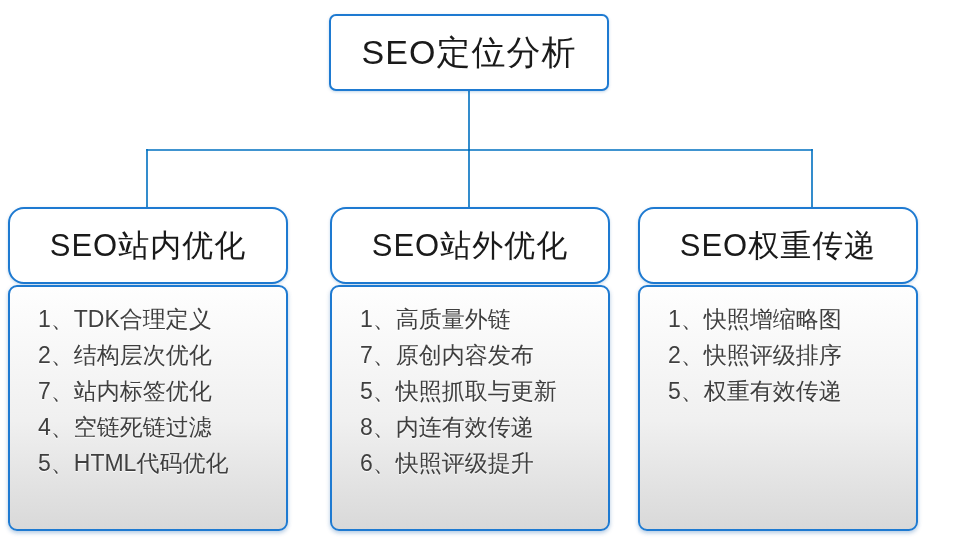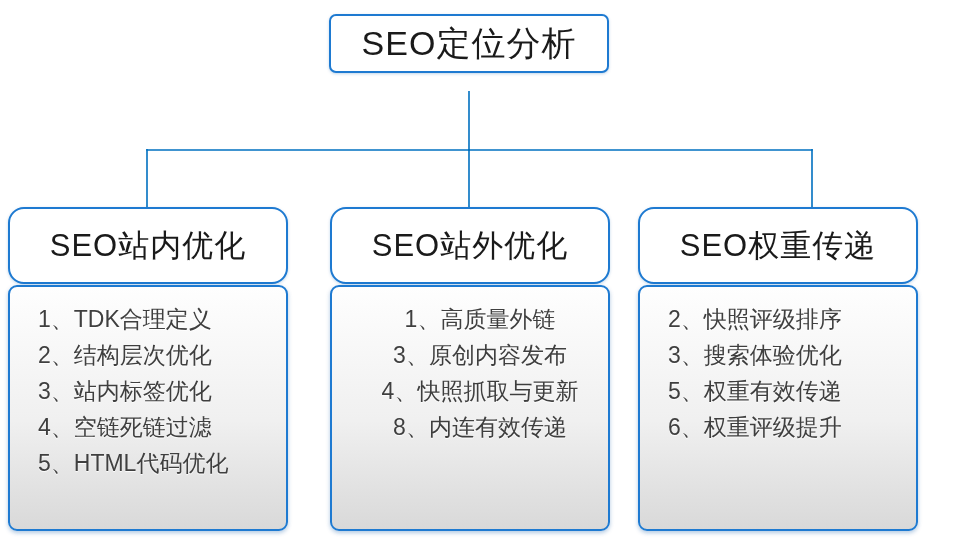--- a/index.html
+++ b/index.html
@@ -33,7 +33,7 @@
     box-shadow:0 1px 3px rgba(0,90,170,0.25);
   }
   .top-box{
-    left:329px;top:14px;width:280px;height:59px;
+    left:329px;top:14px;width:280px;height:77px;
     border-radius:7px;
     font-size:34px;
     letter-spacing:1px;

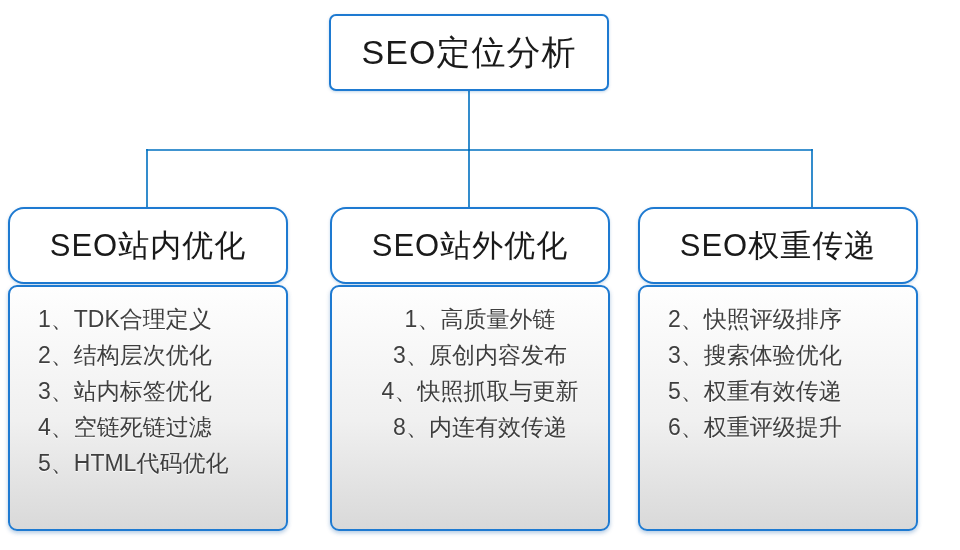--- a/index.html
+++ b/index.html
@@ -54,7 +54,7 @@
     padding:14px 8px 12px 28px;
   }
   .col-1{left:8px;}
-  .col-2{left:330px;text-align:center;}
+  .col-2{left:330px;}
   .col-3{left:638px;}
   .list-item{
     font-size:23px;

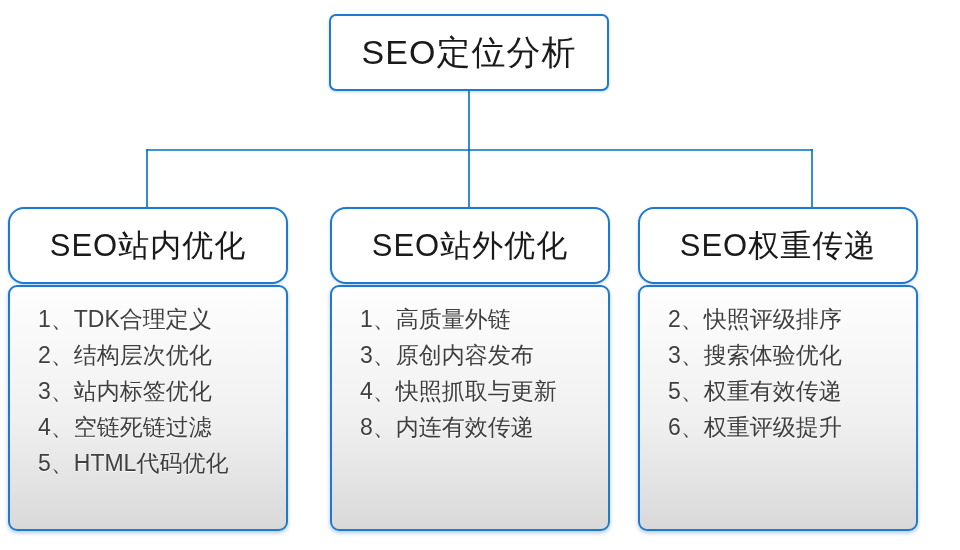--- a/index.html
+++ b/index.html
@@ -106,6 +106,7 @@
     <span>SEO权重传递</span>
   </div>
   <div class="col-list col-3">
+    <div class="list-item">1、快照增缩略图</div>
     <div class="list-item">2、快照评级排序</div>
     <div class="list-item">3、搜索体验优化</div>
     <div class="list-item">5、权重有效传递</div>

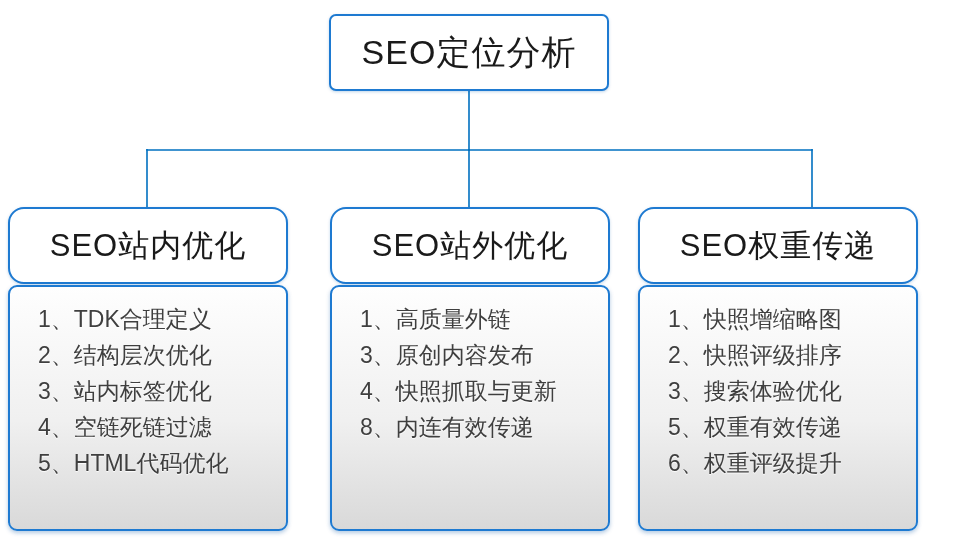--- a/index.html
+++ b/index.html
@@ -97,7 +97,7 @@
   </div>
   <div class="col-list col-2">
     <div class="list-item">1、高质量外链</div>
-    <div class="list-item">3、原创内容发布</div>
+    <div class="list-item">7、原创内容发布</div>
     <div class="list-item">4、快照抓取与更新</div>
     <div class="list-item">8、内连有效传递</div>
   </div>

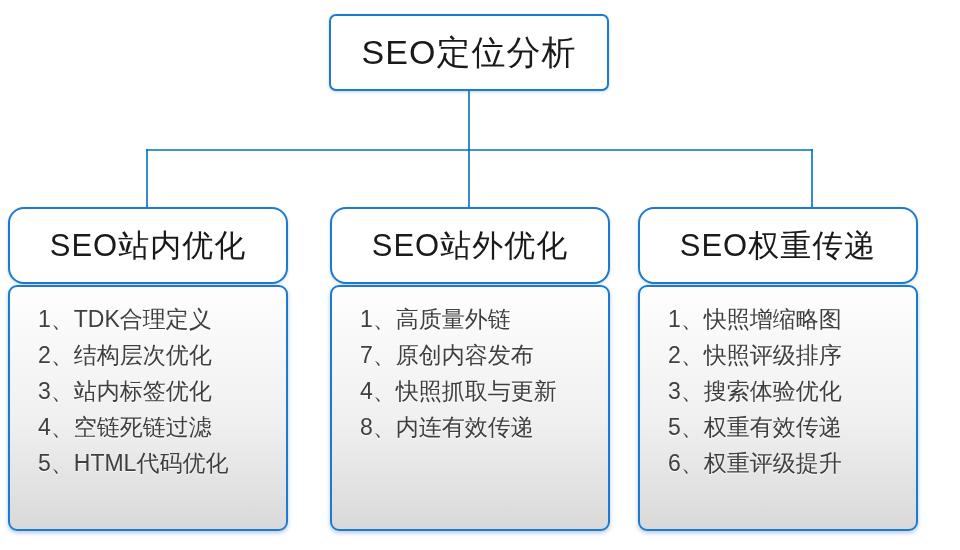--- a/index.html
+++ b/index.html
@@ -87,7 +87,7 @@
   <div class="col-list col-1">
     <div class="list-item">1、TDK合理定义</div>
     <div class="list-item">2、结构层次优化</div>
-    <div class="list-item">3、站内标签优化</div>
+    <div class="list-item">7、站内标签优化</div>
     <div class="list-item">4、空链死链过滤</div>
     <div class="list-item">5、HTML代码优化</div>
   </div>

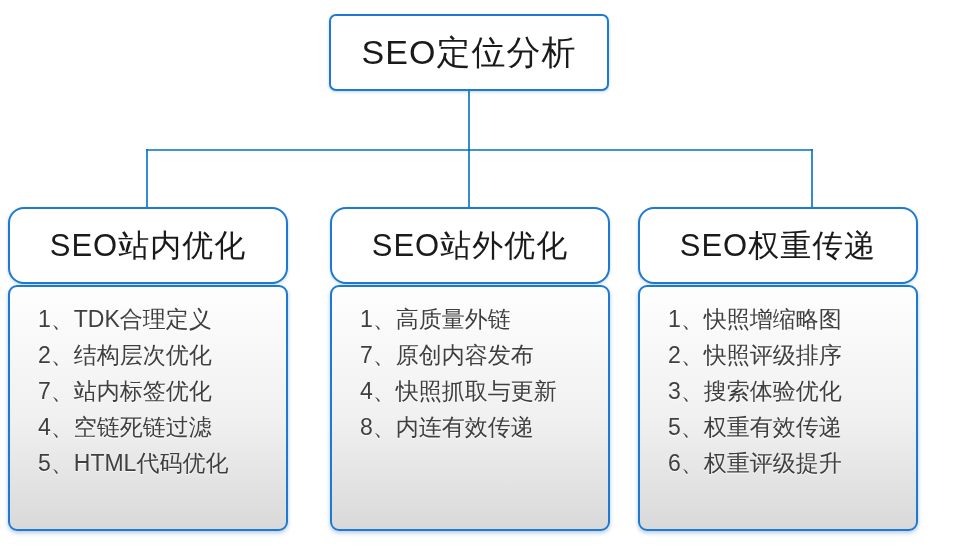--- a/index.html
+++ b/index.html
@@ -98,7 +98,7 @@
   <div class="col-list col-2">
     <div class="list-item">1、高质量外链</div>
     <div class="list-item">7、原创内容发布</div>
-    <div class="list-item">4、快照抓取与更新</div>
+    <div class="list-item">5、快照抓取与更新</div>
     <div class="list-item">8、内连有效传递</div>
   </div>
 

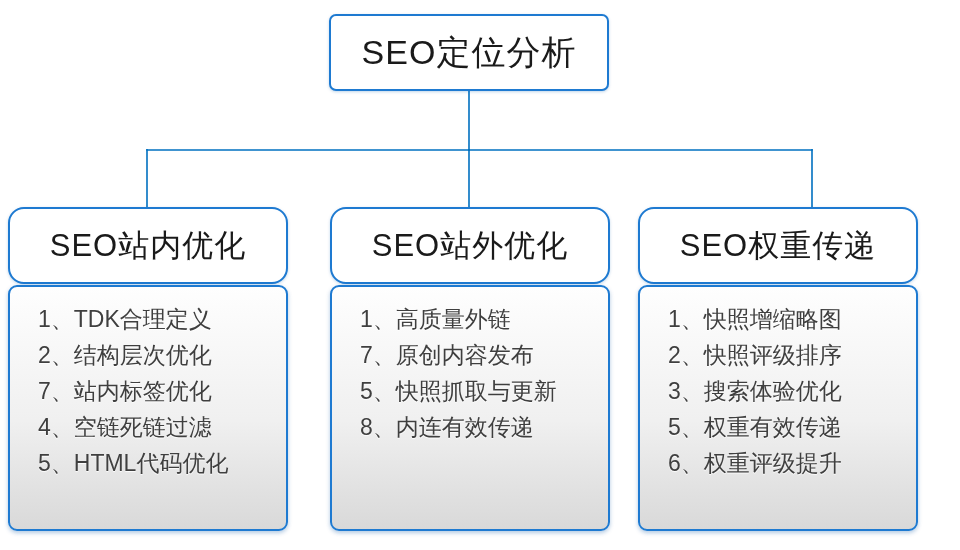--- a/index.html
+++ b/index.html
@@ -108,7 +108,6 @@
   <div class="col-list col-3">
     <div class="list-item">1、快照增缩略图</div>
     <div class="list-item">2、快照评级排序</div>
-    <div class="list-item">3、搜索体验优化</div>
     <div class="list-item">5、权重有效传递</div>
     <div class="list-item">6、权重评级提升</div>
   </div>

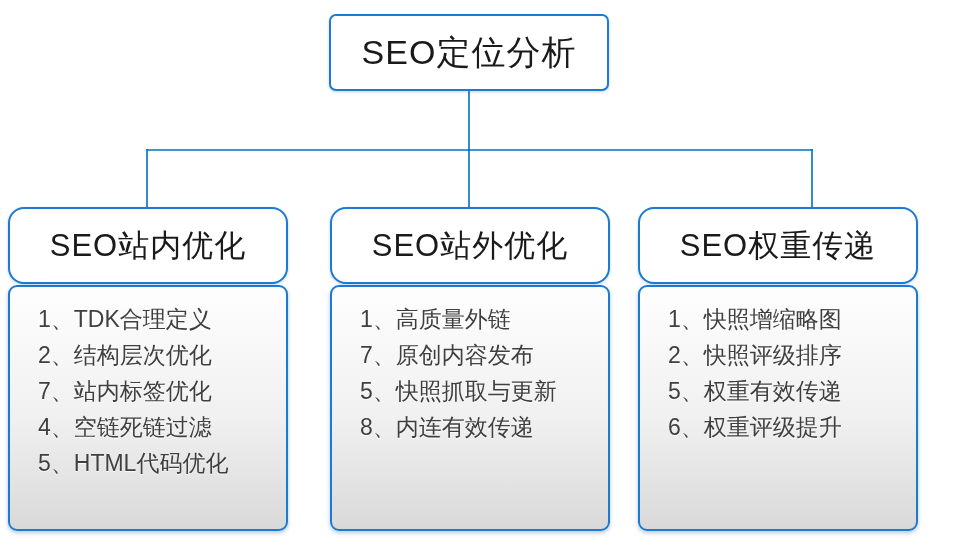--- a/index.html
+++ b/index.html
@@ -109,7 +109,6 @@
     <div class="list-item">1、快照增缩略图</div>
     <div class="list-item">2、快照评级排序</div>
     <div class="list-item">5、权重有效传递</div>
-    <div class="list-item">6、权重评级提升</div>
   </div>
 
 </div>

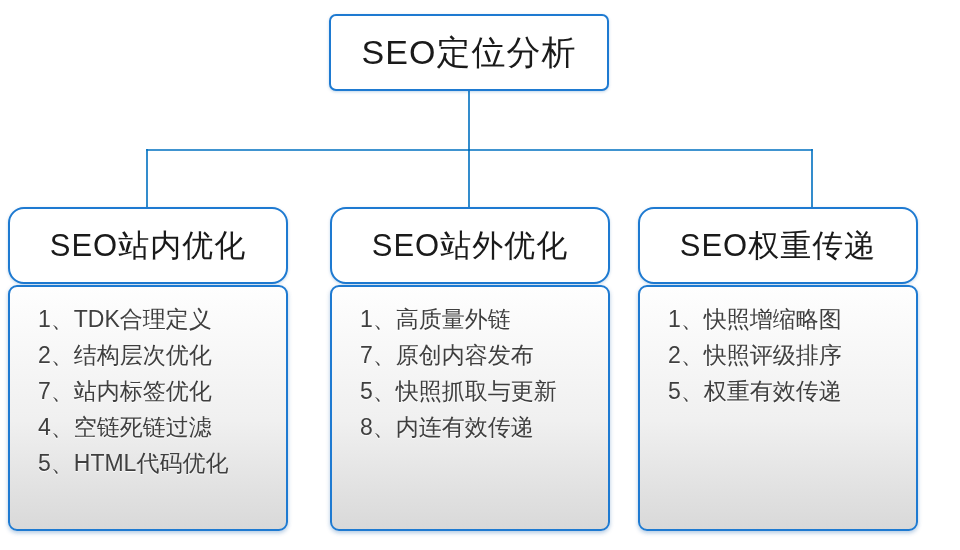--- a/index.html
+++ b/index.html
@@ -100,6 +100,7 @@
     <div class="list-item">7、原创内容发布</div>
     <div class="list-item">5、快照抓取与更新</div>
     <div class="list-item">8、内连有效传递</div>
+    <div class="list-item">6、快照评级提升</div>
   </div>
 
   <div class="node col-header col-3">

